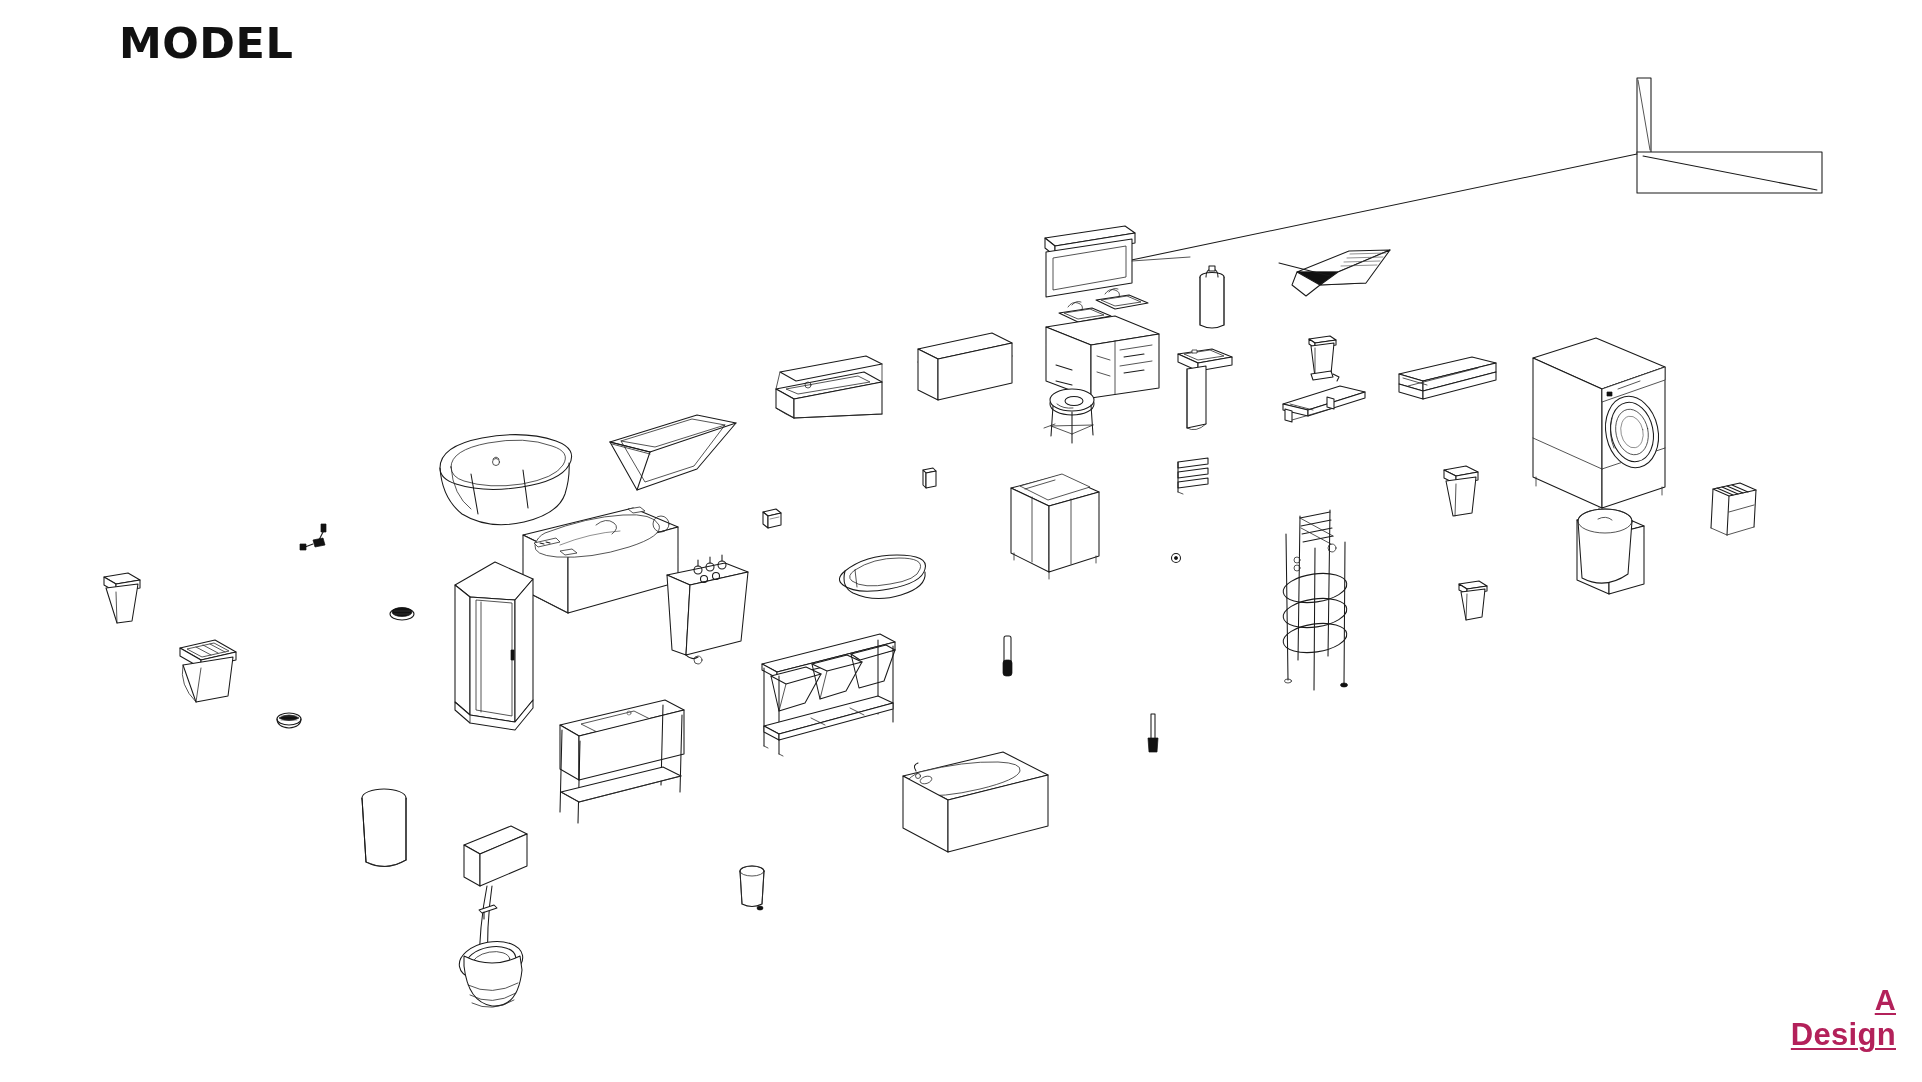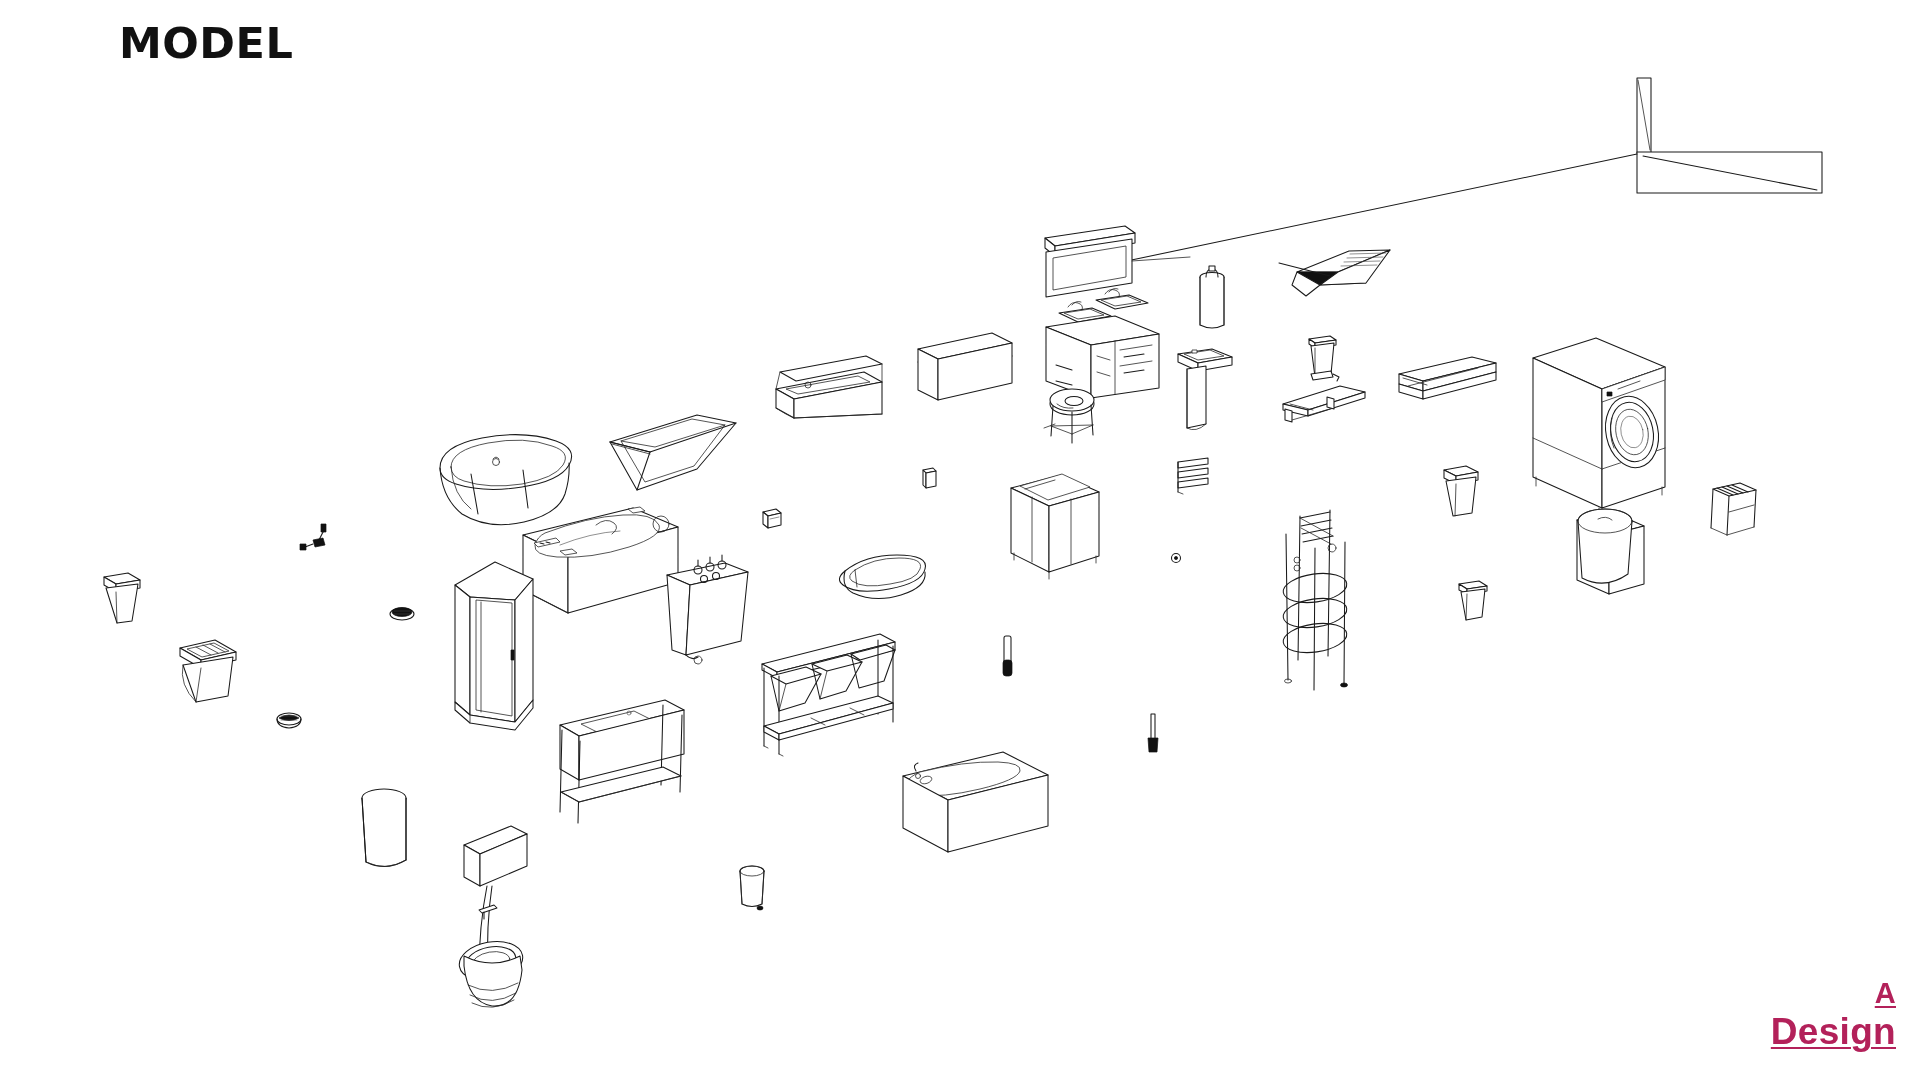--- a/index.html
+++ b/index.html
@@ -60,7 +60,7 @@
     letter-spacing: 0.3px;
   }
   #brand-logo .logo-a { font-size: 29px; }
-  #brand-logo .logo-word { font-size: 37px; }
+  #brand-logo .logo-word { font-size: 31px; }
 
   
   #model-viewport {

